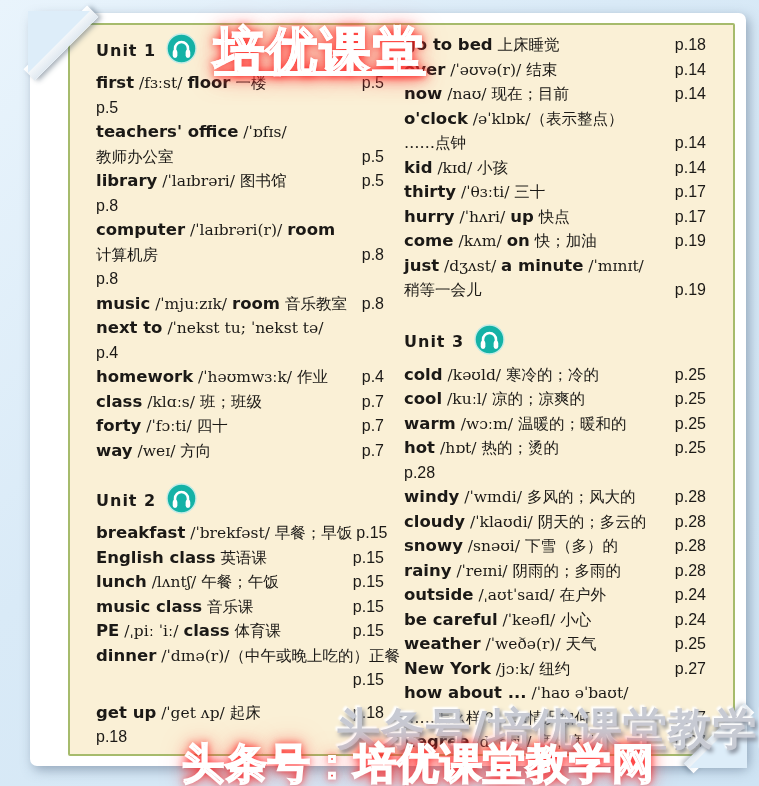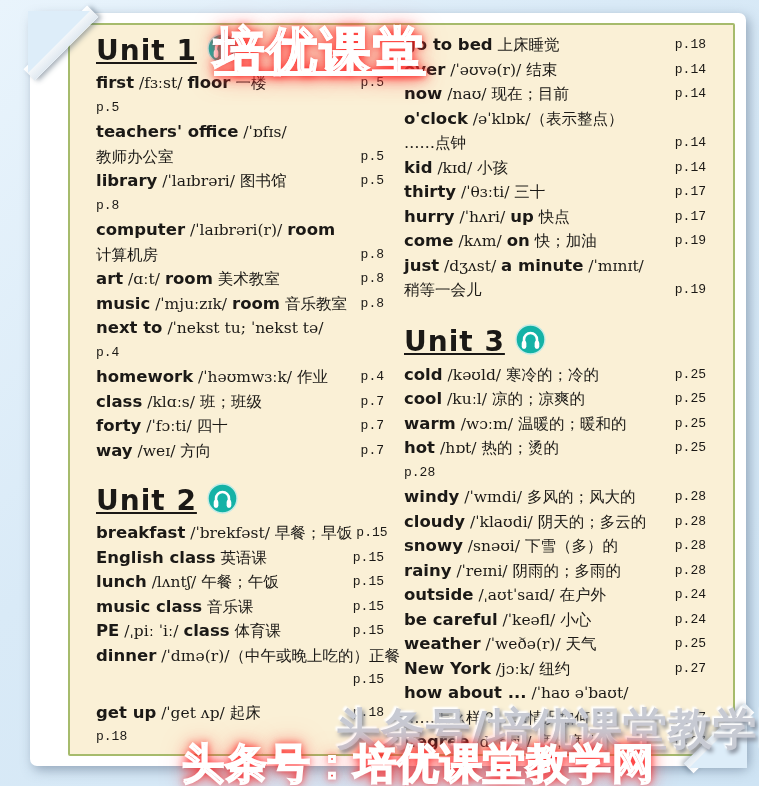--- a/index.html
+++ b/index.html
@@ -22,7 +22,7 @@
   #col1{left:26px;top:4px;width:288px;}
   #col2{left:334px;top:10px;width:302px;}
   .unit-header{display:flex;align-items:center;gap:10px;height:38px;margin:2px 0 4px;}
-  .unit-label{font-size:28px;font-weight:700;letter-spacing:1px;text-decoration:underline;}
+  .unit-label{font-size:16px;font-weight:700;letter-spacing:1px;}
   .hp{display:inline-flex;margin-top:-4px;}
   .row{display:flex;justify-content:space-between;align-items:flex-start;gap:4px;
        min-height:24.5px;line-height:19px;}

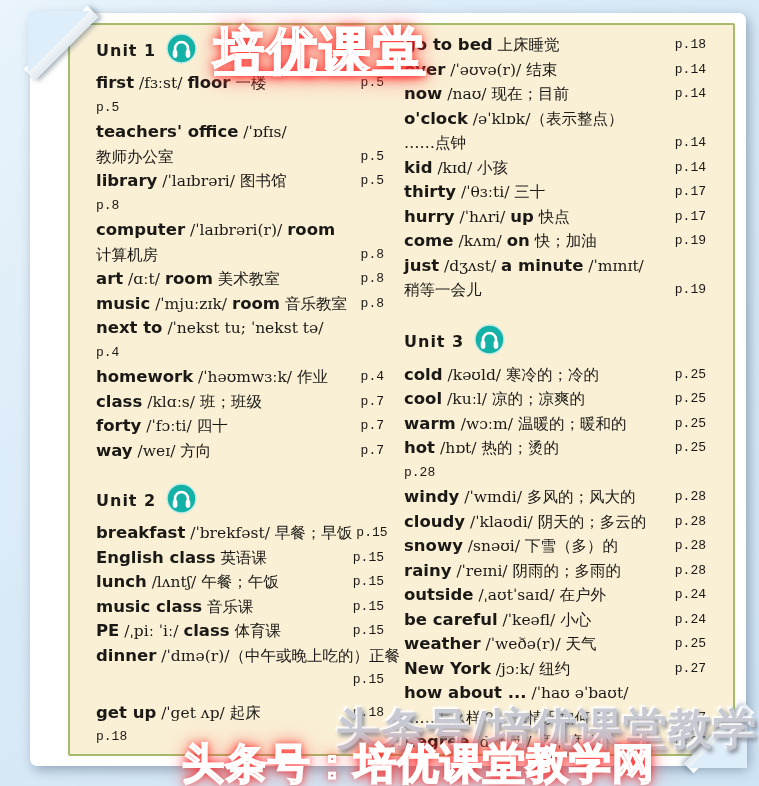--- a/index.html
+++ b/index.html
@@ -29,7 +29,7 @@
   .txt{white-space:nowrap;}
   .w{font-weight:700;font-size:16.5px;font-family:"DejaVu Sans","Liberation Sans",sans-serif;}
   .ph,.zh{font-family:"DejaVu Serif","Liberation Serif",serif;font-size:15.5px;}
-  .page{font-family:Liberation Mono, monospace;font-size:13px;flex-shrink:0;}
+  .page{font-family:Liberation Sans, sans-serif;font-size:16px;flex-shrink:0;}
   
   .red-glow{
     position:absolute;z-index:30;font-weight:700;

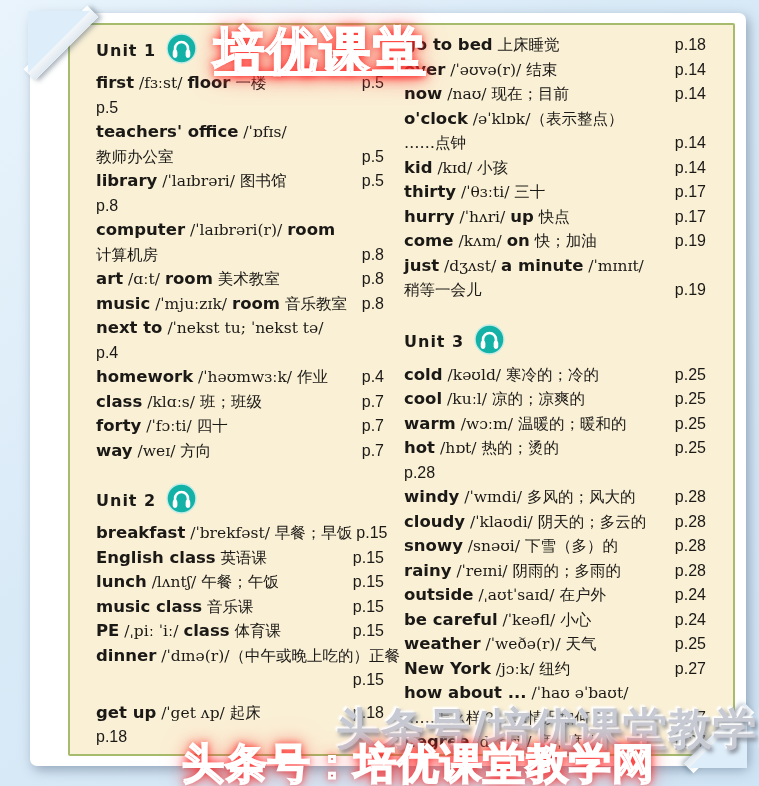--- a/index.html
+++ b/index.html
@@ -109,7 +109,6 @@
           <div class="page">p.8</div>
         </div>
         <div class="row">
-          <div class="txt"><span class="w">art</span><span class="zh"> </span><span class="ph">/ɑːt/</span><span class="zh"> </span><span class="w">room</span><span class="zh"> 美术教室</span></div>
           <div class="page">p.8</div>
         </div>
         <div class="row">

